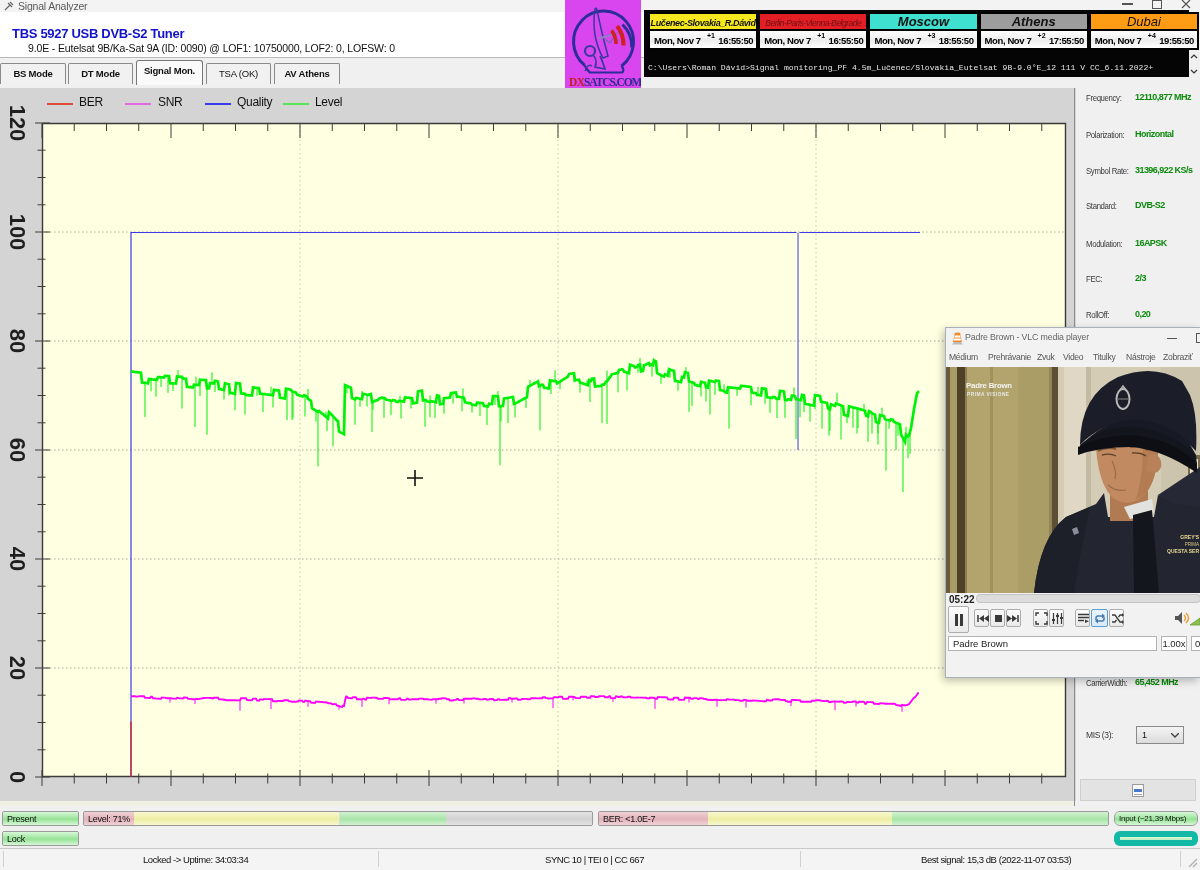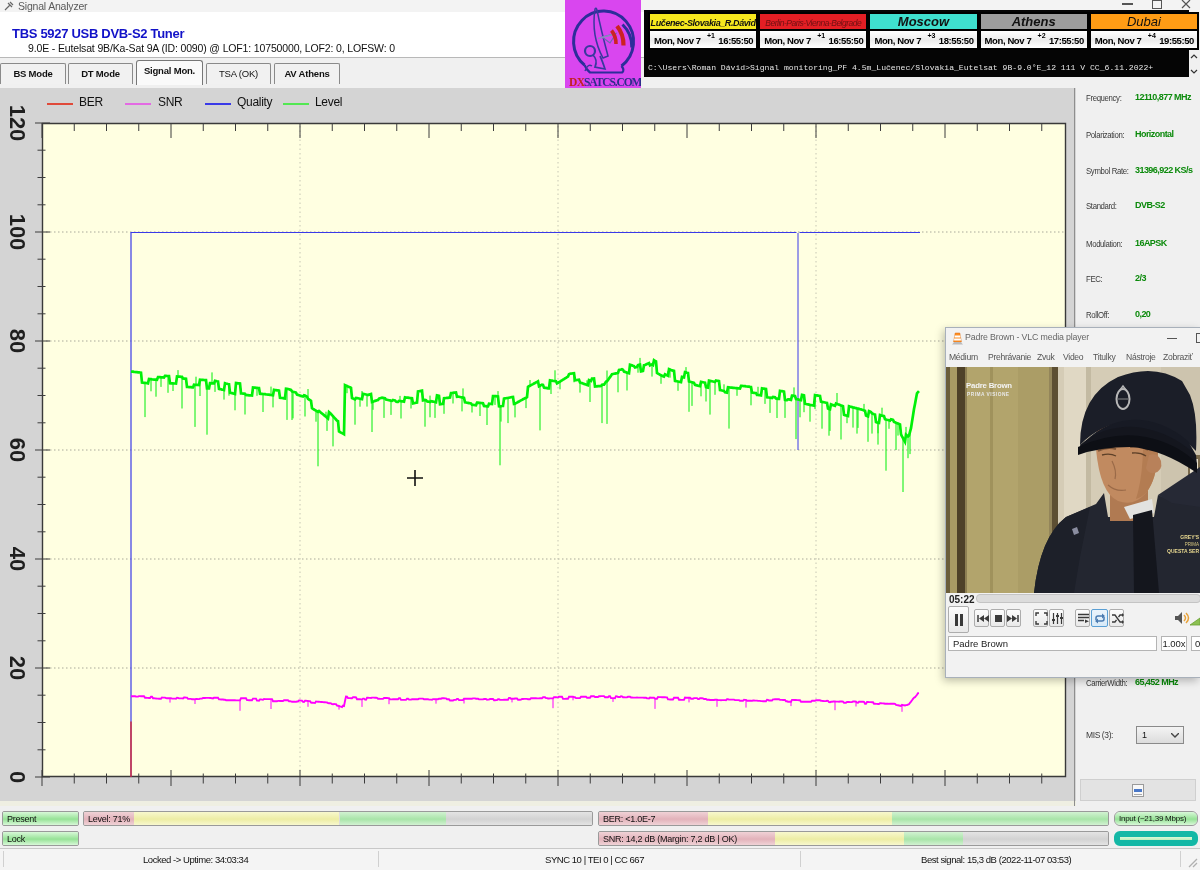--- a/index.html
+++ b/index.html
@@ -295,13 +295,6 @@
       <div style="position:absolute;left:0.0px;top:0;width:75.0px;height:13px;background:linear-gradient(#d8f8d8,#96e296 55%,#d8f8d8)"></div>
       <div style="position:absolute;left:4px;top:1.5px;font-size:9px;color:#111;letter-spacing:-0.25px;white-space:nowrap">Lock</div>
     </div>
-<div style="position:absolute;left:598px;top:831px;width:511px;height:15px;border:1px solid #9a9a9a;border-radius:2px;box-sizing:border-box;background:#dcdcdc;overflow:hidden">
-      <div style="position:absolute;left:0.0px;top:0;width:175.6px;height:13px;background:linear-gradient(#f0d2d6,#e2b2ba 55%,#f0d2d6)"></div>
-      <div style="position:absolute;left:175.6px;top:0;width:129.8px;height:13px;background:linear-gradient(#f8f8ce,#ededa4 55%,#f8f8ce)"></div>
-      <div style="position:absolute;left:305.4px;top:0;width:58.5px;height:13px;background:linear-gradient(#d2f2d2,#a8e4a8 55%,#d2f2d2)"></div>
-      <div style="position:absolute;left:363.9px;top:0;width:145.1px;height:13px;background:linear-gradient(#e4e4e4,#d2d2d2 55%,#e4e4e4)"></div>
-      <div style="position:absolute;left:4px;top:1.5px;font-size:9px;color:#111;letter-spacing:-0.25px;white-space:nowrap">SNR: 14,2 dB (Margin: 7,2 dB | OK)</div>
-    </div>
 <div style="position:absolute;left:1114px;top:831px;width:84px;height:15px;border:6px solid #14b8a6;border-radius:6px;box-sizing:border-box;background:#dcdcdc;overflow:hidden">
       <div style="position:absolute;left:0.0px;top:0;width:82.0px;height:13px;background:linear-gradient(#d8f8d8,#96e296 55%,#d8f8d8)"></div>
       <div style="position:absolute;left:4px;top:1.5px;font-size:9px;color:#111;letter-spacing:-0.25px;white-space:nowrap">Sync TS</div>

